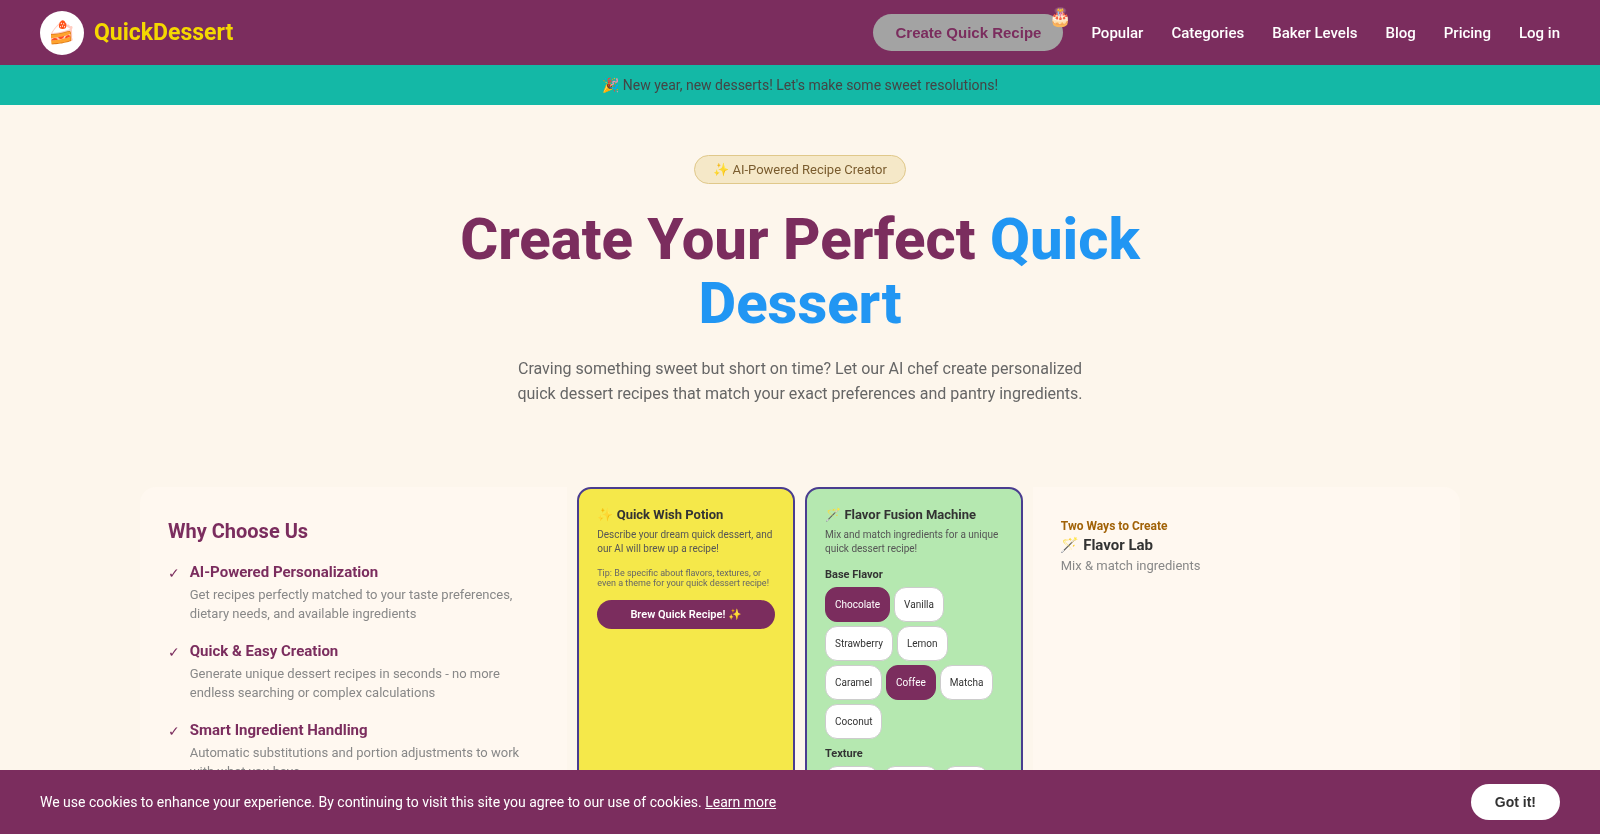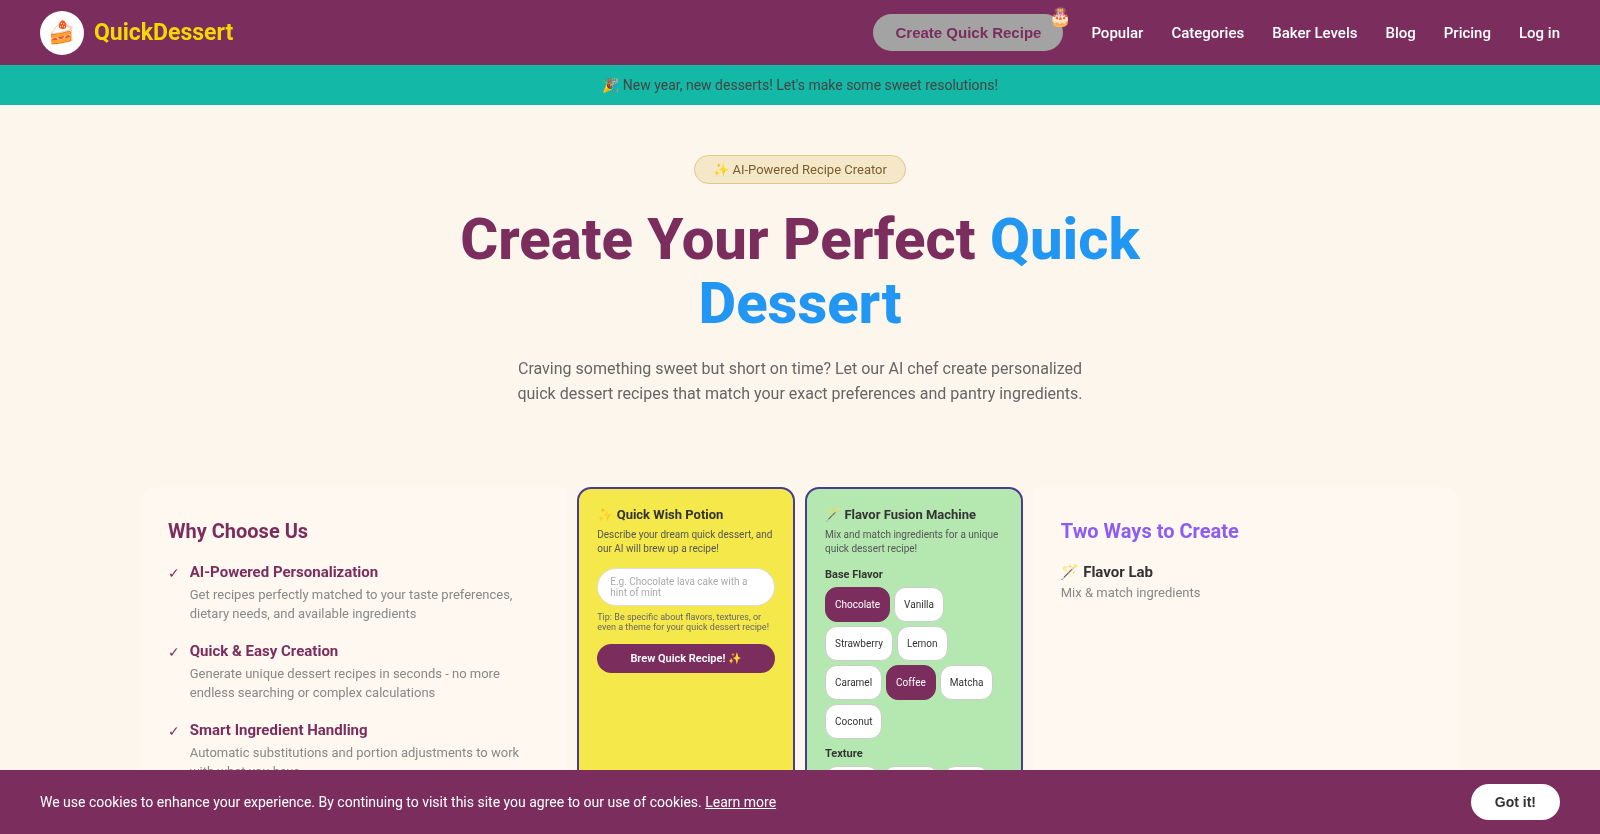--- a/index.html
+++ b/index.html
@@ -253,10 +253,10 @@
       min-height: 320px;
     }
     .twoways-title {
-      font-size: 20px;
-      font-weight: 700;
-      color: #8b5cf6;
-      margin-bottom: 20px;
+      font-size: 12px;
+      font-weight: 700;
+      color: #a16207;
+      margin-bottom: 3px;
     }
     .way-item {
       margin-bottom: 22px;

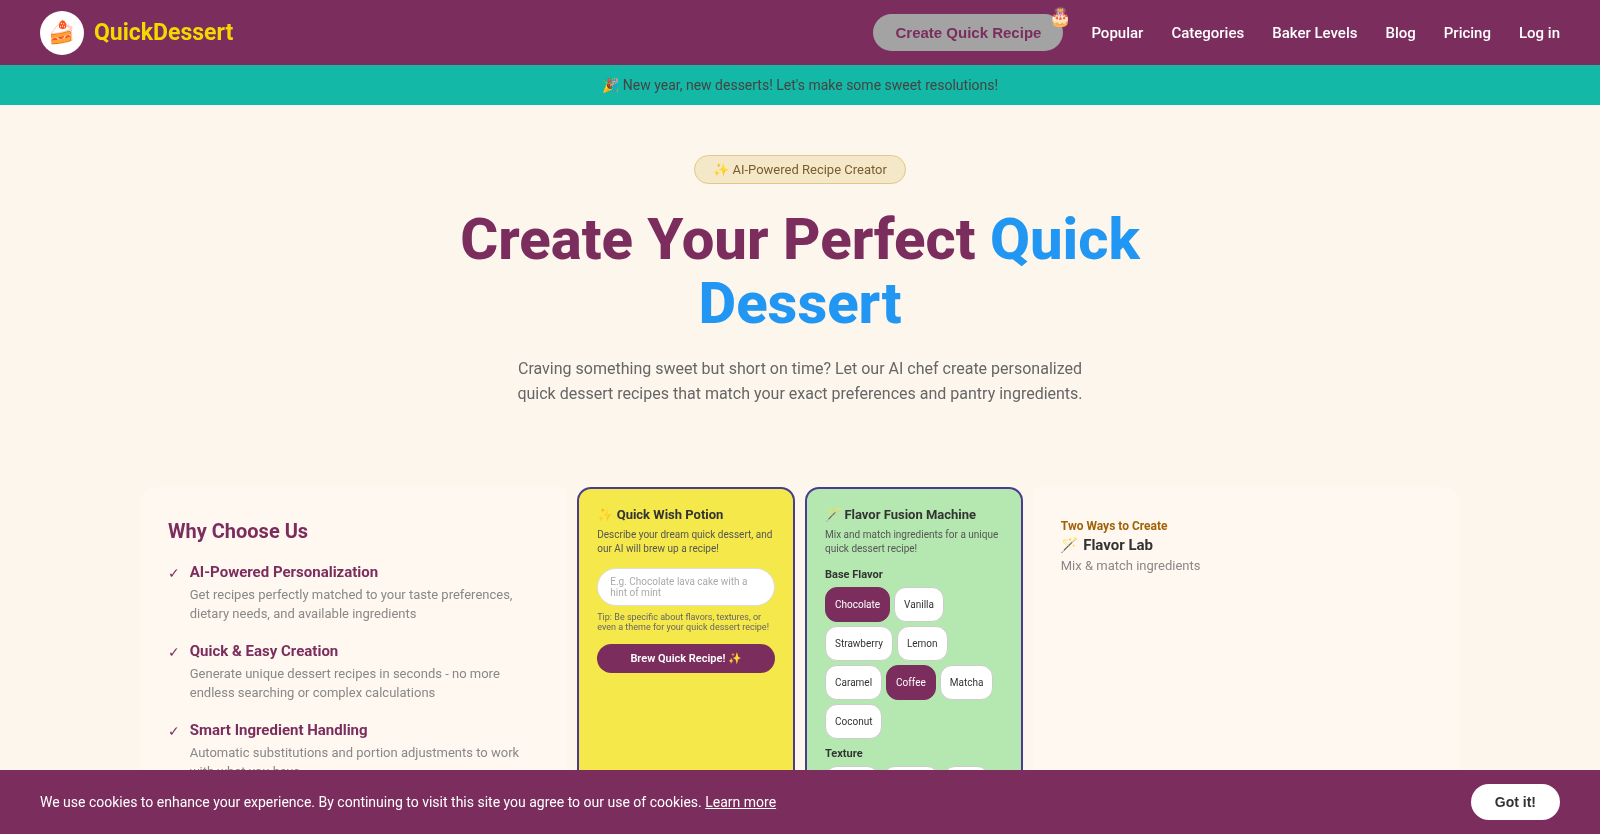--- a/index.html
+++ b/index.html
@@ -390,7 +390,6 @@
     <div class="mockup-card mockup-yellow">
       <div class="mockup-title">✨ Quick Wish Potion</div>
       <div class="mockup-subtitle">Describe your dream quick dessert, and our AI will brew up a recipe!</div>
-      <div class="mockup-input">E.g. Chocolate lava cake with a hint of mint</div>
       <div class="mockup-tip">Tip: Be specific about flavors, textures, or even a theme for your quick dessert recipe!</div>
       <div class="mockup-btn">Brew Quick Recipe! ✨</div>
     </div>

